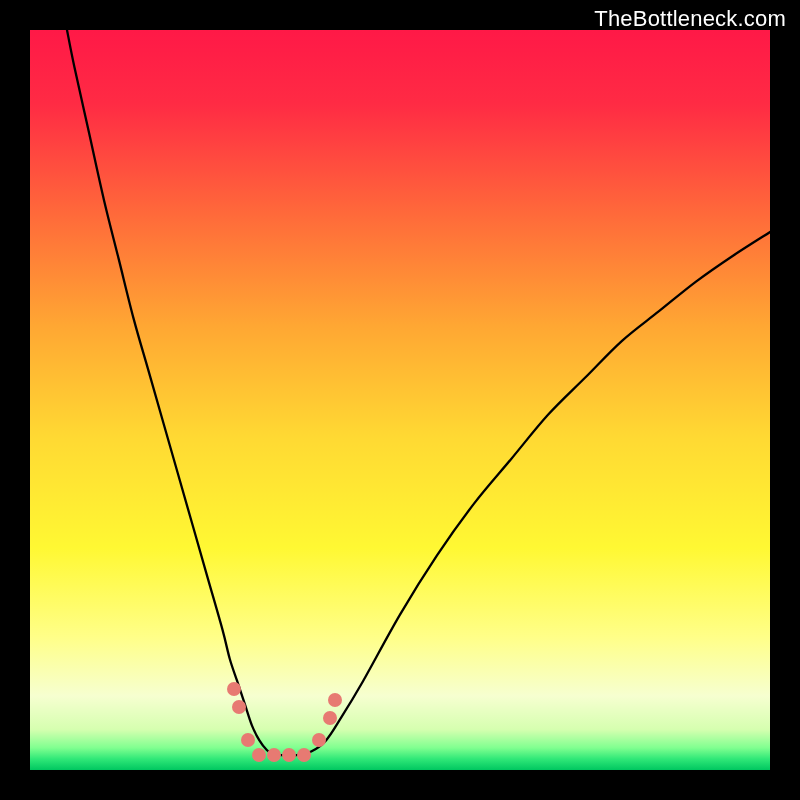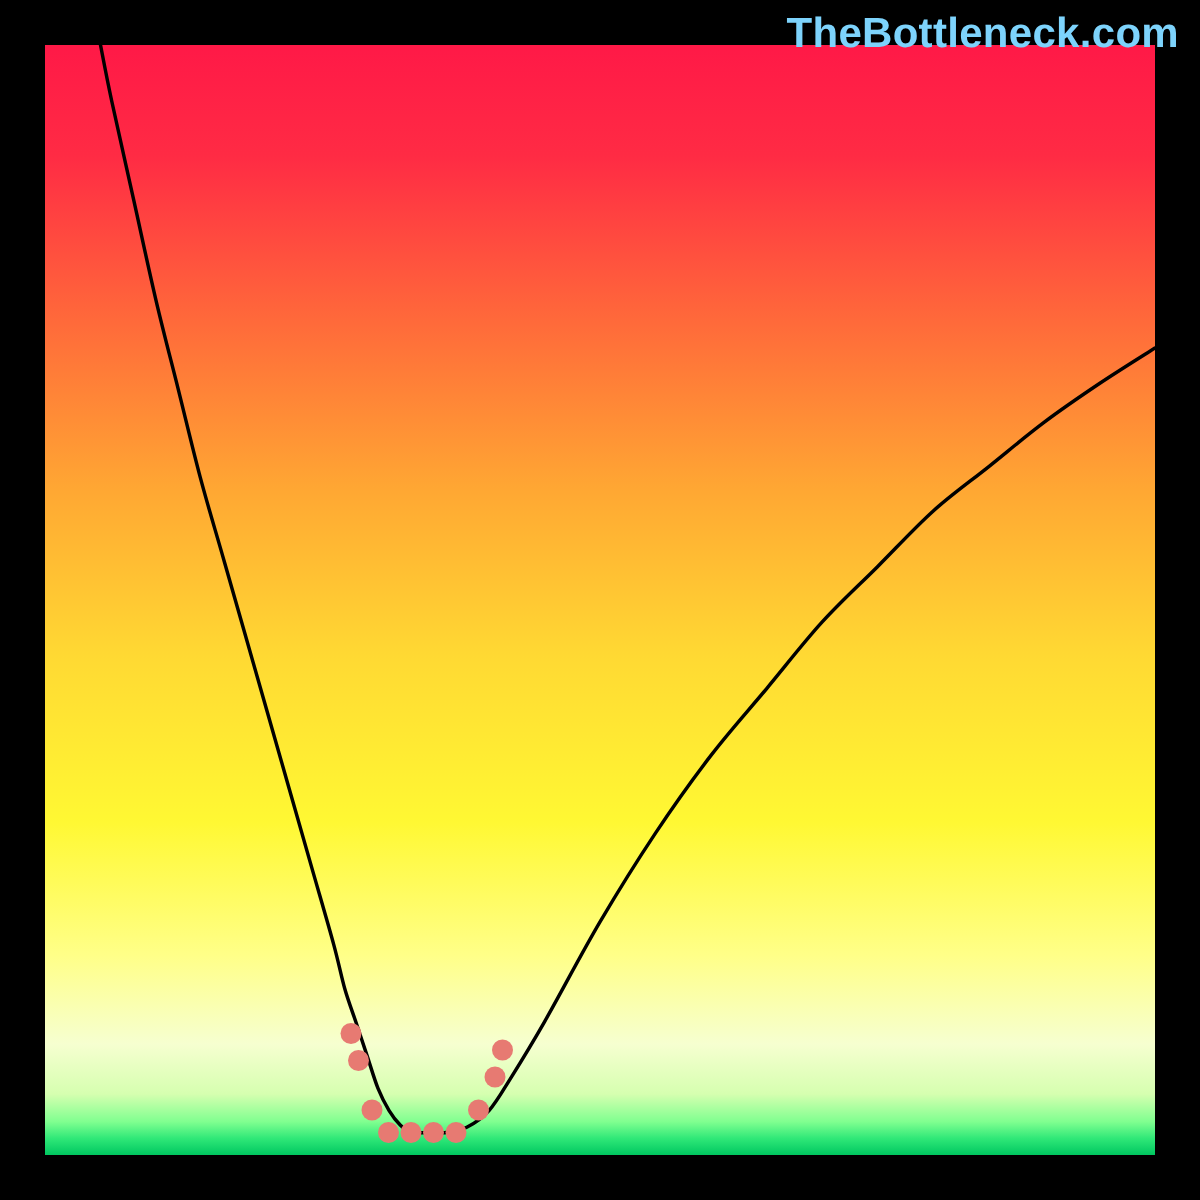--- a/index.html
+++ b/index.html
@@ -21,9 +21,9 @@
     position: absolute;
     top: 6px;
     right: 14px;
-    color: #7dd3fc;
-    font-size: 28px;
-    font-weight: 700;
+    color: #ffffff;
+    font-size: 22px;
+    font-weight: 400;
     z-index: 10;
     letter-spacing: 0.2px;
   }

